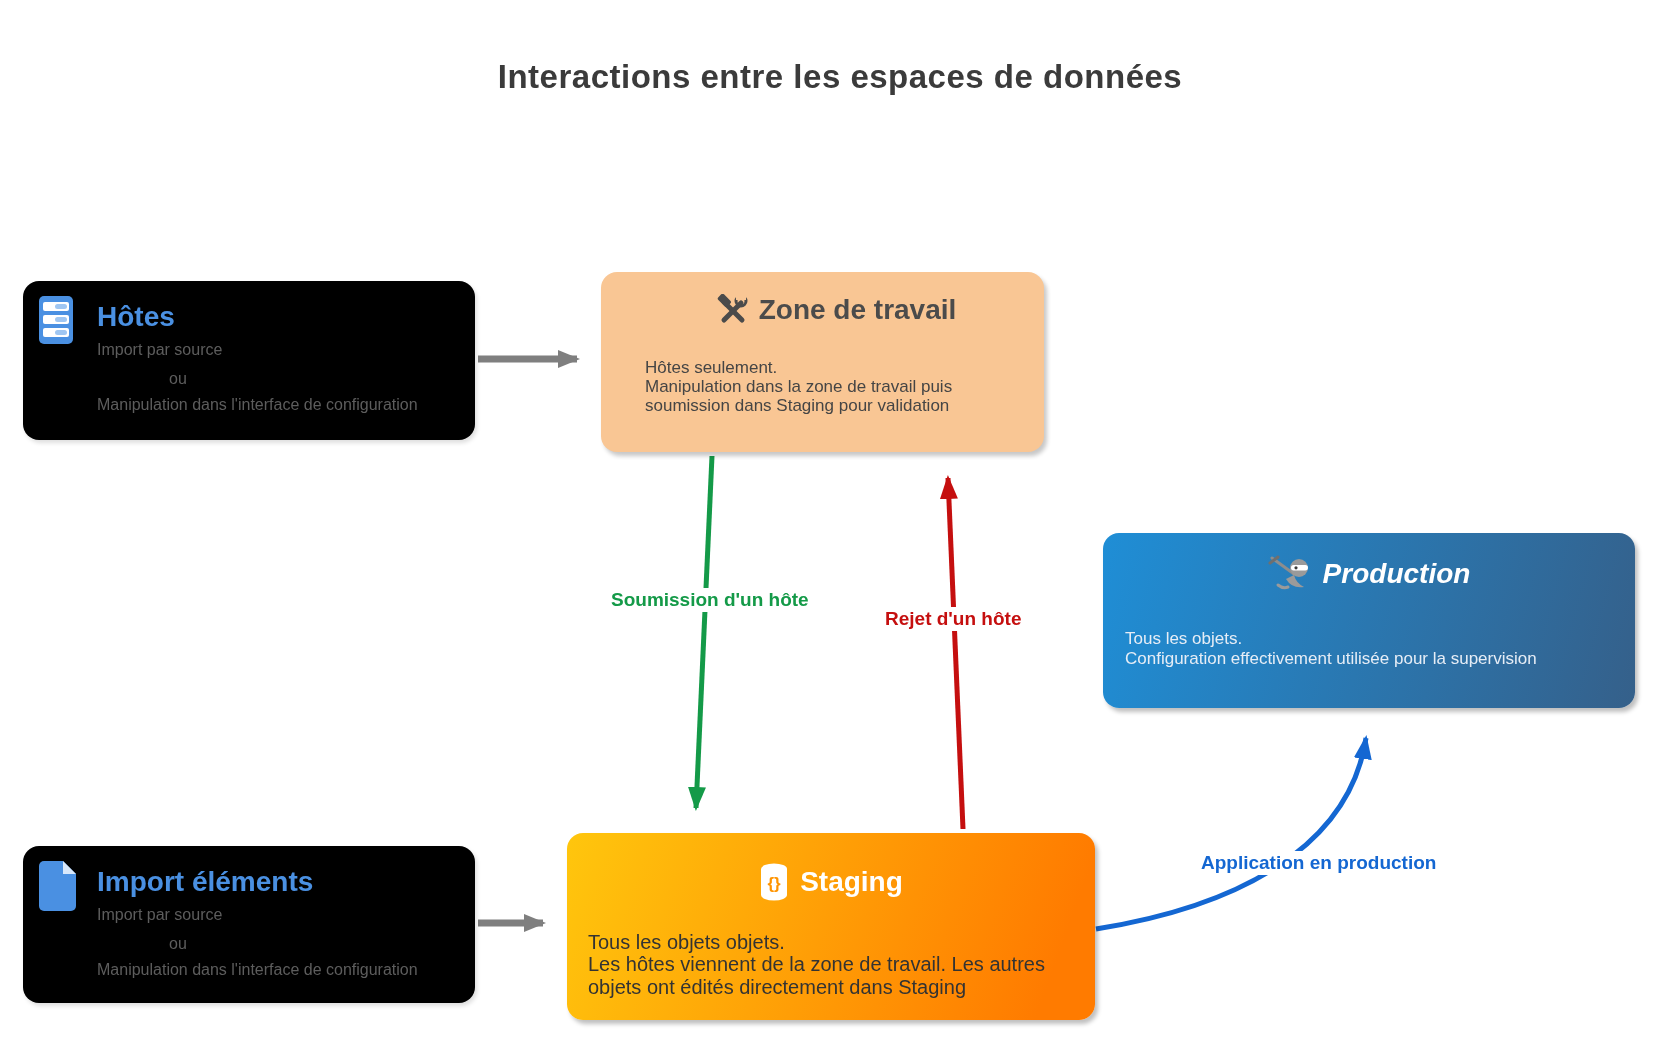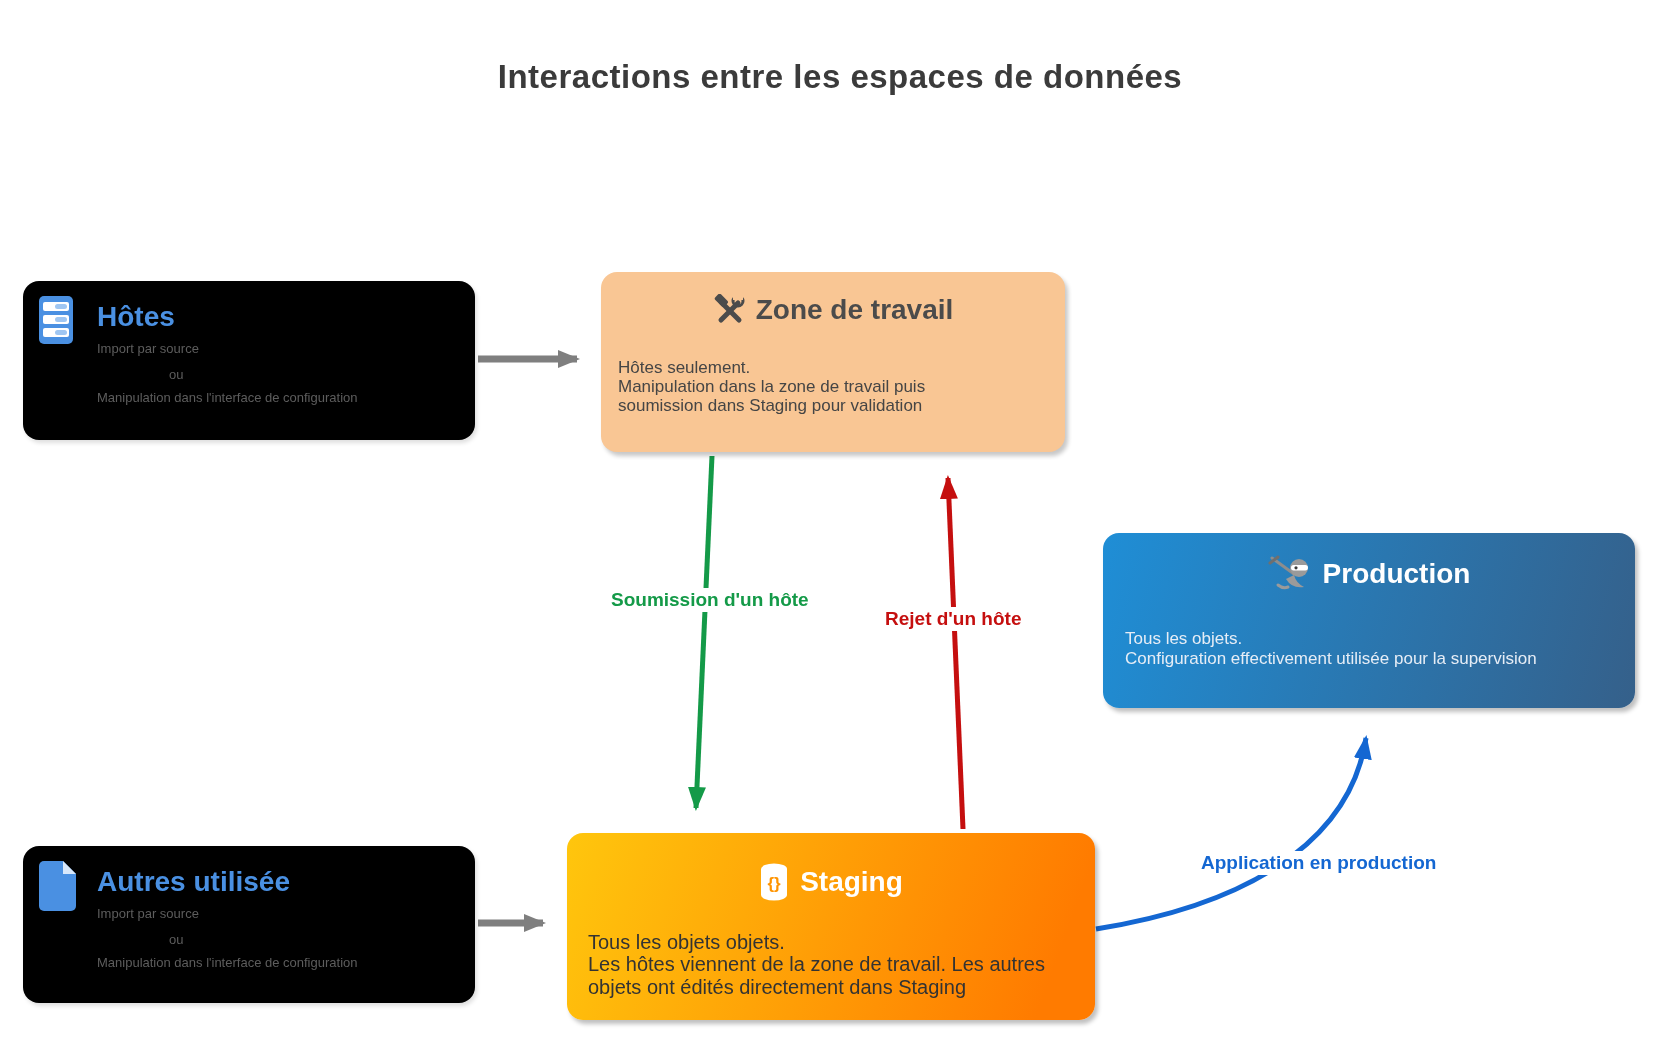--- a/index.html
+++ b/index.html
@@ -19,8 +19,8 @@
   .side-line{margin-left:74px;font-size:13px;color:#5d5d5d;}
   .side-line.l2{margin:11px 0 8px 146px;}
 
-  #box-zone{left:601px;top:272px;width:464px;height:180px;background:#f9c694;
-    box-shadow:3px 4px 4px rgba(0,0,0,.22);}
+  #box-zone{left:601px;top:272px;width:416px;height:180px;background:#f9c694;
+    box-shadow:3px 4px 4px rgba(0,0,0,.22);padding-left:27px;}
   .node-title-row{display:flex;align-items:center;justify-content:center;gap:11px;
     font-size:28px;font-weight:bold;}
   #box-zone .node-title-row{margin-top:22px;color:#4b4b4b;}

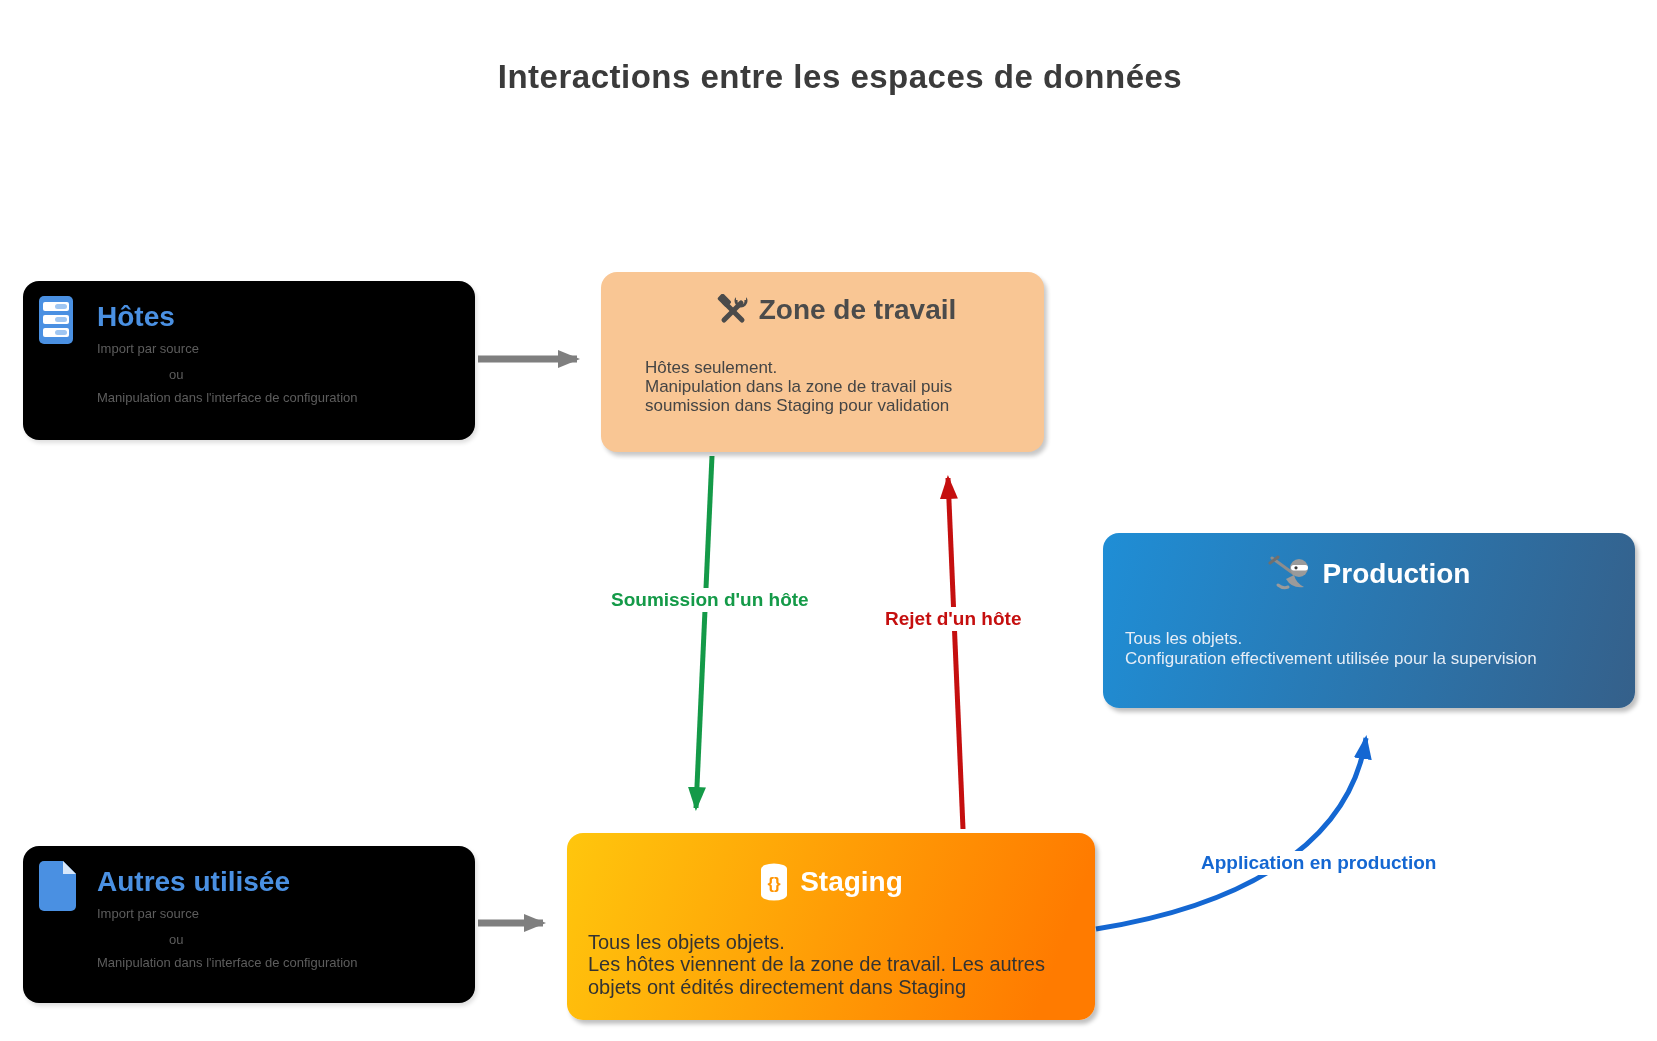--- a/index.html
+++ b/index.html
@@ -16,7 +16,7 @@
   #box-autres{top:846px;height:157px;}
   .side-icon{position:absolute;left:16px;top:15px;}
   .side-title{margin:20px 0 8px 74px;font-size:28px;font-weight:bold;color:#4a90e2;}
-  .side-line{margin-left:74px;font-size:13px;color:#5d5d5d;}
+  .side-line{margin-left:74px;font-size:16px;color:#5d5d5d;}
   .side-line.l2{margin:11px 0 8px 146px;}
 
   #box-zone{left:601px;top:272px;width:416px;height:180px;background:#f9c694;

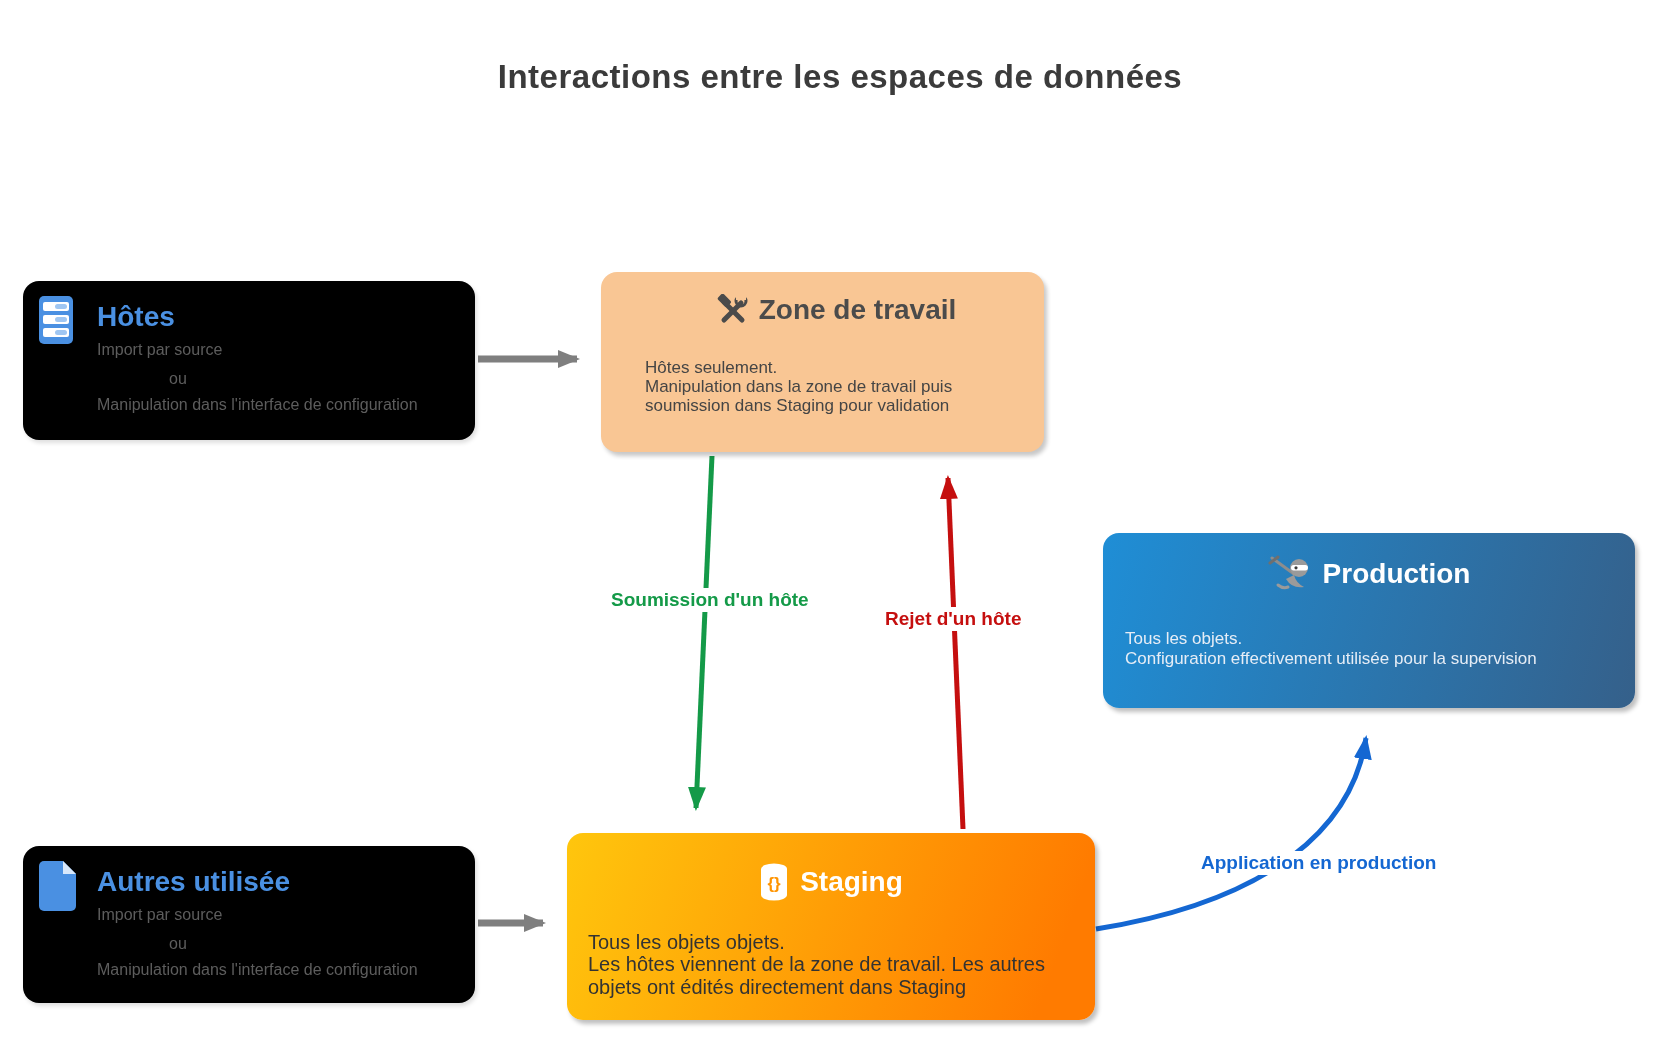--- a/index.html
+++ b/index.html
@@ -35,7 +35,7 @@
   #box-production{left:1103px;top:533px;width:532px;height:175px;
     background:linear-gradient(105deg,#1f8ed6 0%,#35608a 100%);
     box-shadow:3px 4px 4px rgba(0,0,0,.25);}
-  #box-production .node-title-row{margin-top:22px;color:#ffffff;}
+  #box-production .node-title-row{margin-top:22px;color:#ffffff;font-style:italic;}
   .production-body{margin:36px 0 0 22px;width:490px;font-size:17px;line-height:1.15;color:#e6edf6;}
 
   .arrow-label{position:absolute;font-size:19px;font-weight:bold;background:#ffffff;

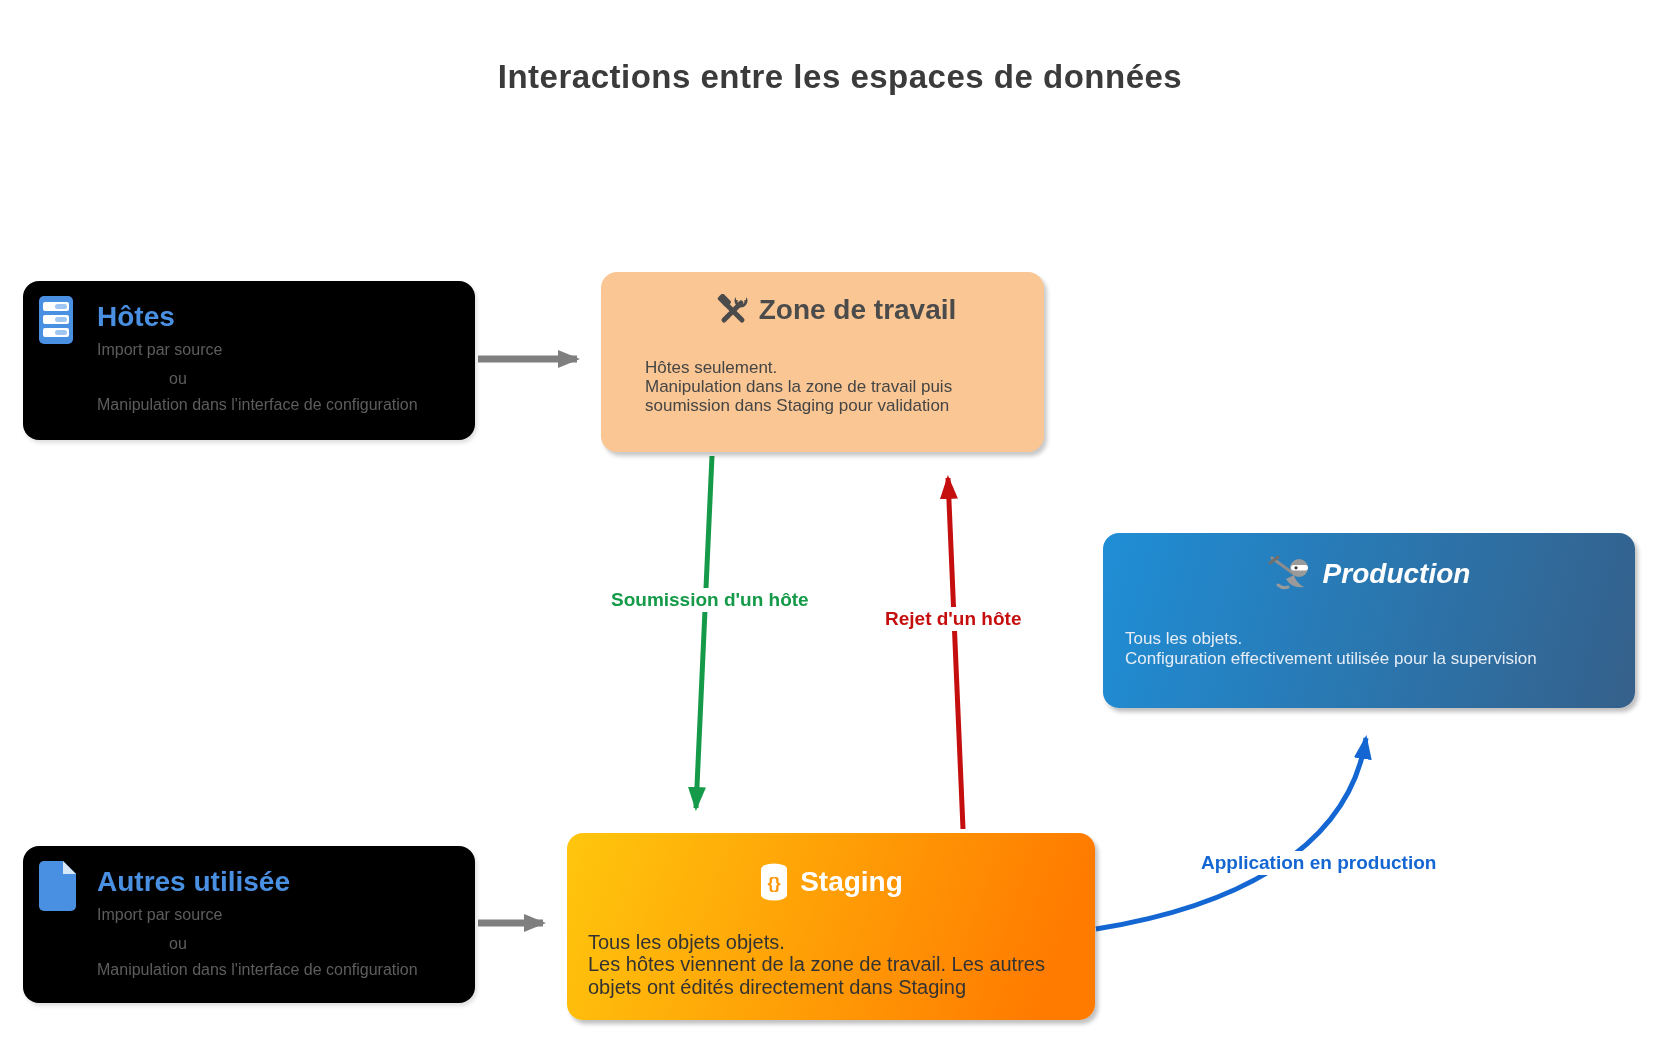--- a/index.html
+++ b/index.html
@@ -158,7 +158,7 @@
       <path d="M5 0 H24 L37 13 V45 a5 5 0 0 1 -5 5 H5 a5 5 0 0 1 -5 -5 V5 a5 5 0 0 1 5 -5 Z" fill="#4a90e2"></path>
       <path d="M24 0 L37 13 H24 Z" fill="#d8e8fb"></path>
     </svg>
-    <div class="side-title">Autres utilisée</div>
+    <div class="side-title">Import éléments</div>
     <div class="side-line l1">Import par source</div>
     <div class="side-line l2">ou</div>
     <div class="side-line l3">Manipulation dans l'interface de configuration</div>

